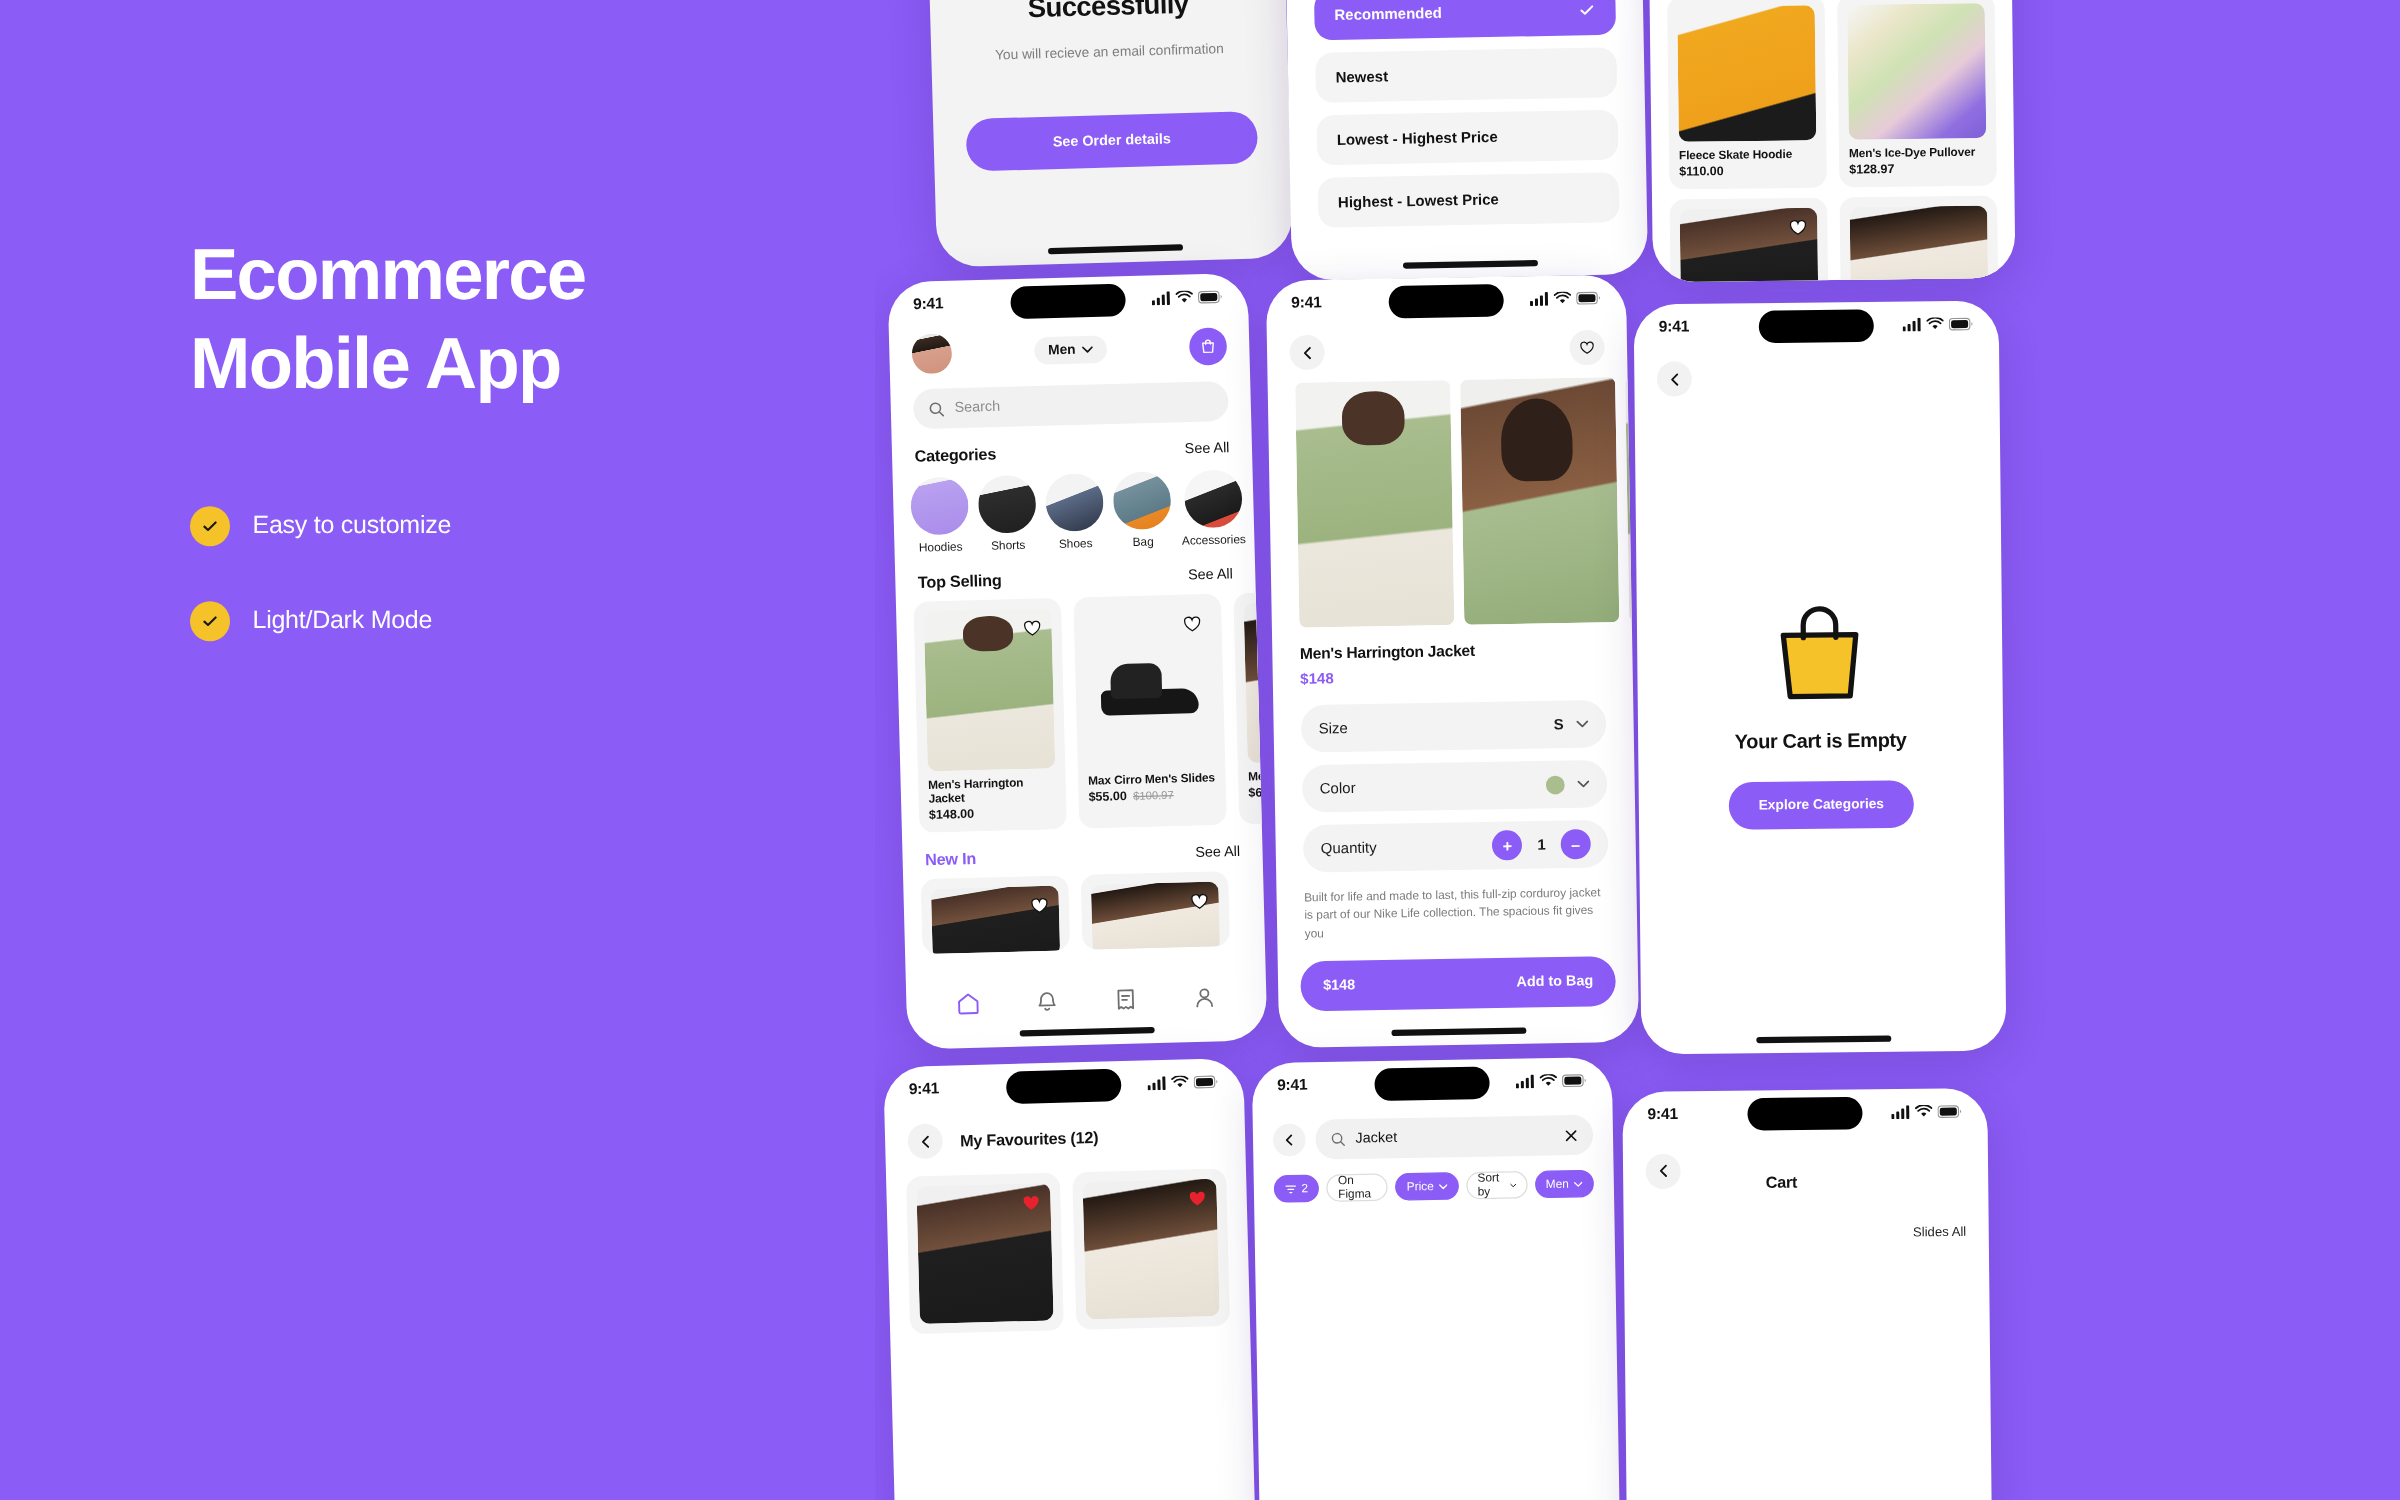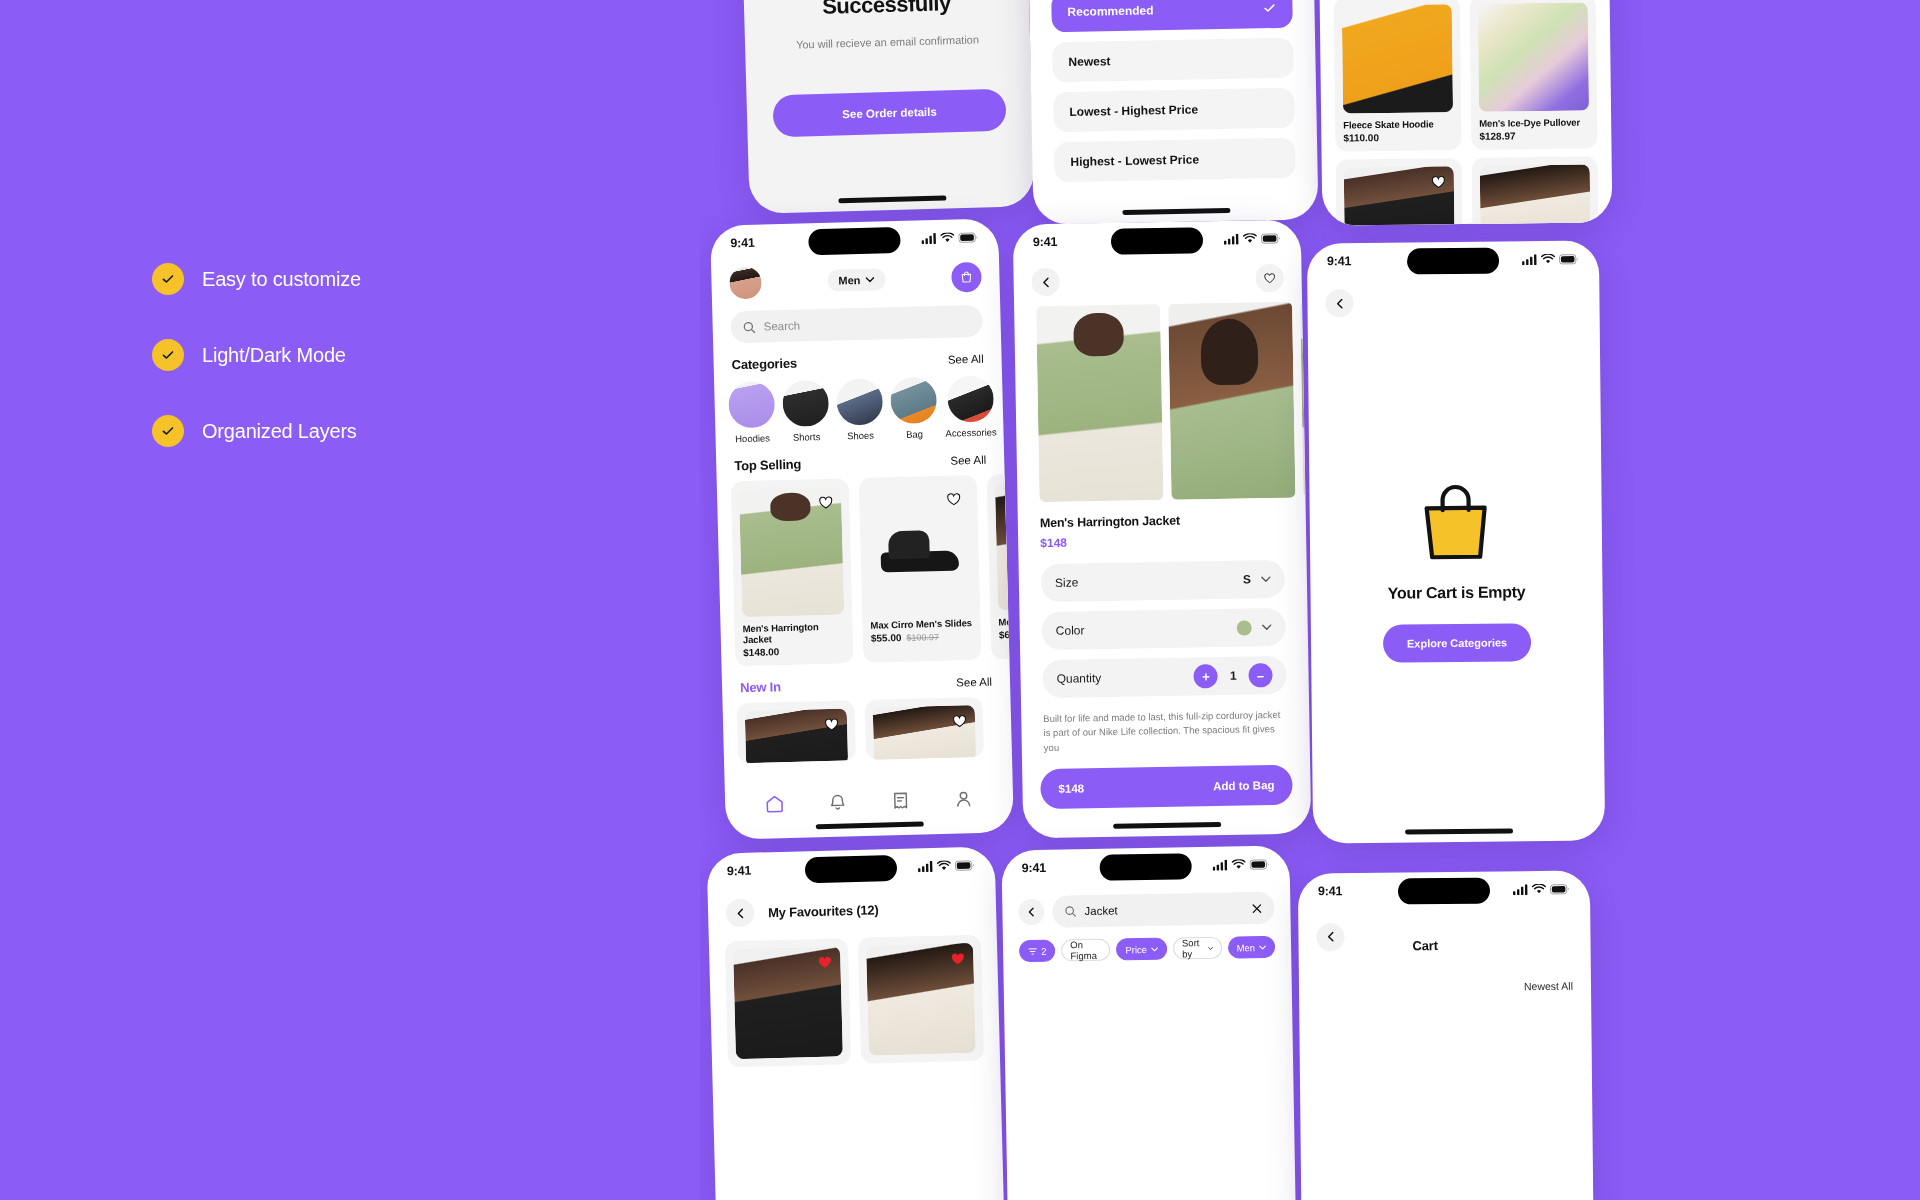--- a/index.html
+++ b/index.html
@@ -198,6 +198,10 @@
 <body>
 
 <div class="left-panel">
+  <div class="headline">
+    <div>Ecommerce</div>
+    <div>Mobile App</div>
+  </div>
 
 
   <div class="features">

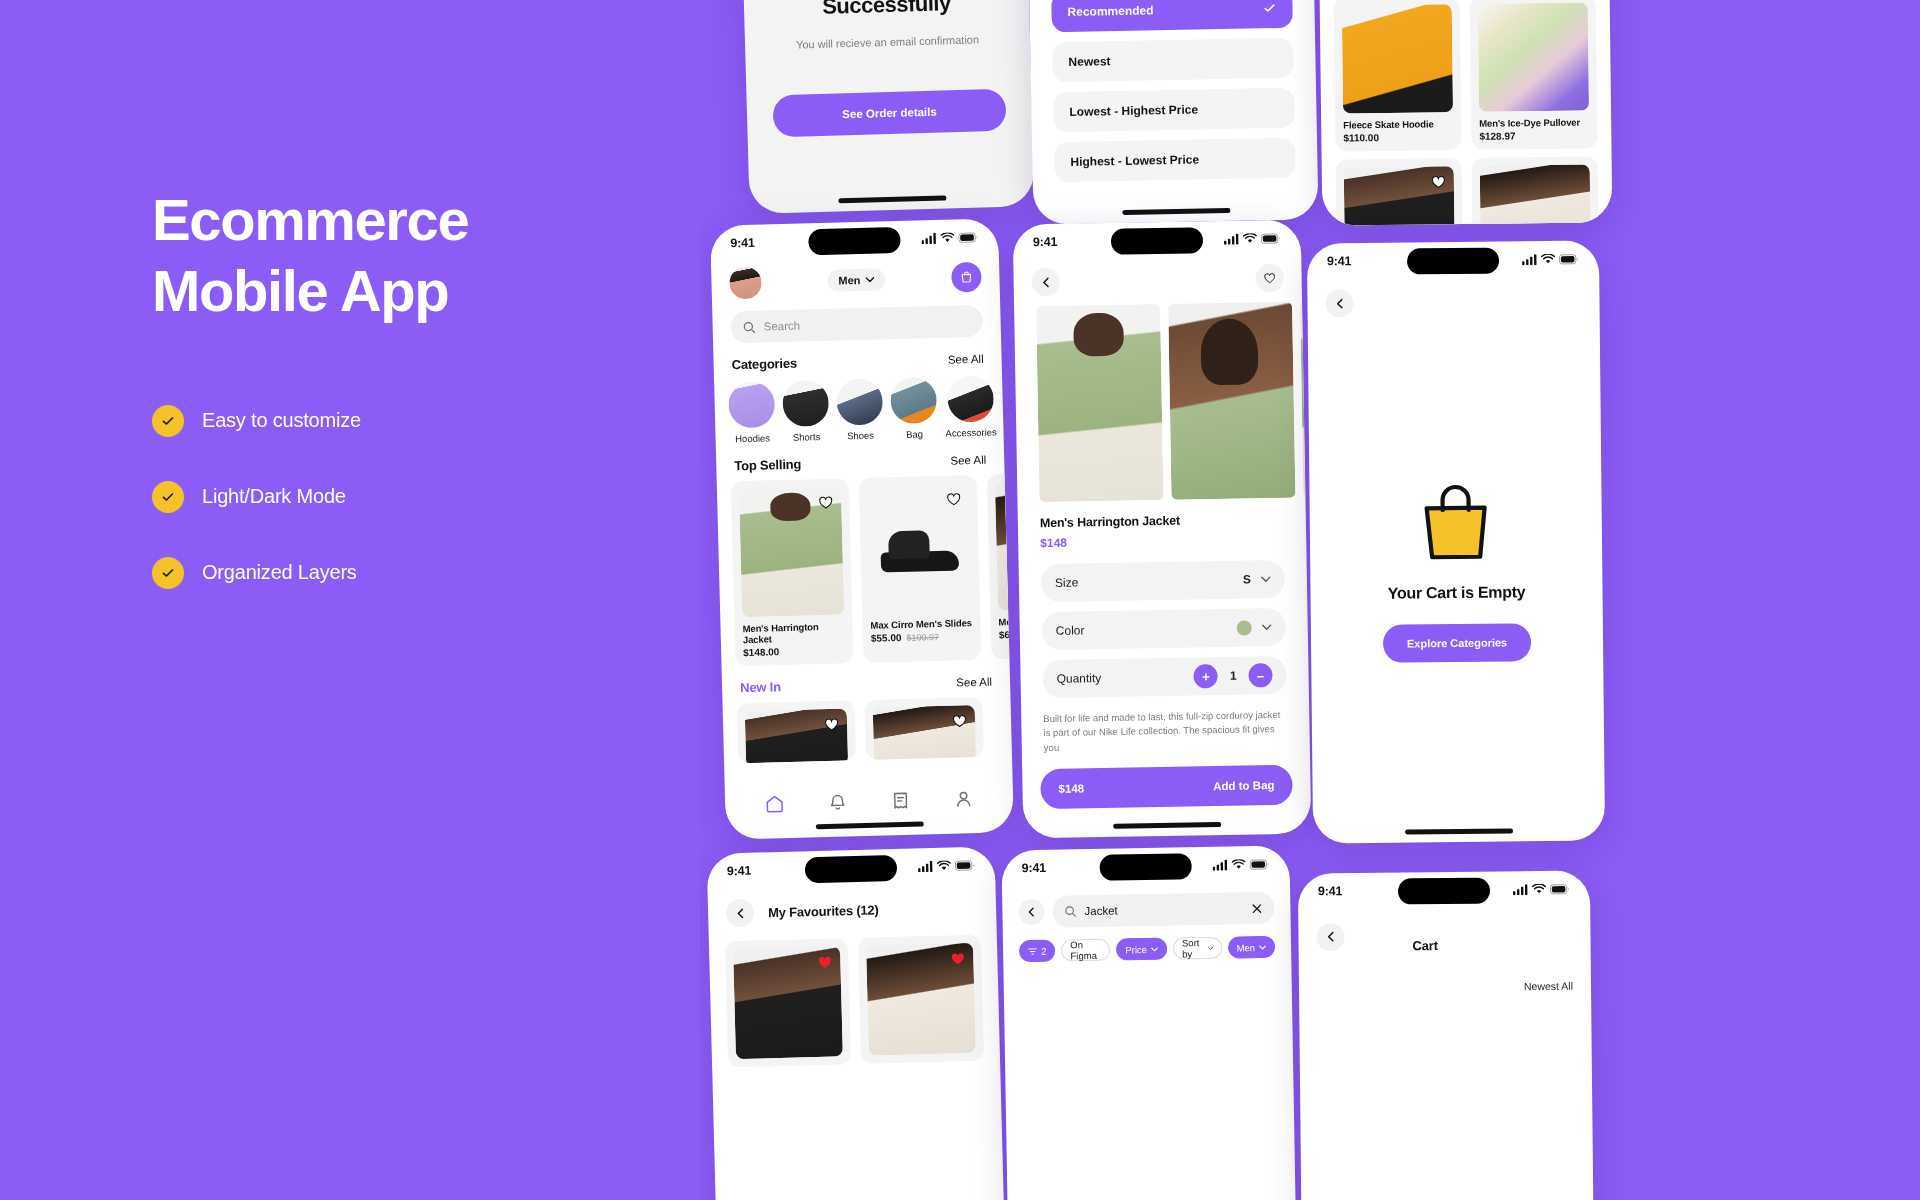--- a/index.html
+++ b/index.html
@@ -221,14 +221,6 @@
       </span>
       <span class="feature-label">Light/Dark Mode</span>
     </div>
-    <div class="feature-row">
-      <span class="check-circle">
-        <svg width="16" height="16" viewBox="0 0 16 16">
-            <path d="M3.5 8.3 6.4 11 12.5 5" fill="none" stroke="#1a1a1a" stroke-width="1.7" stroke-linecap="round" stroke-linejoin="round"></path>
-          </svg>
-      </span>
-      <span class="feature-label">Organized Layers</span>
-    </div>
   </div>
 </div>
 

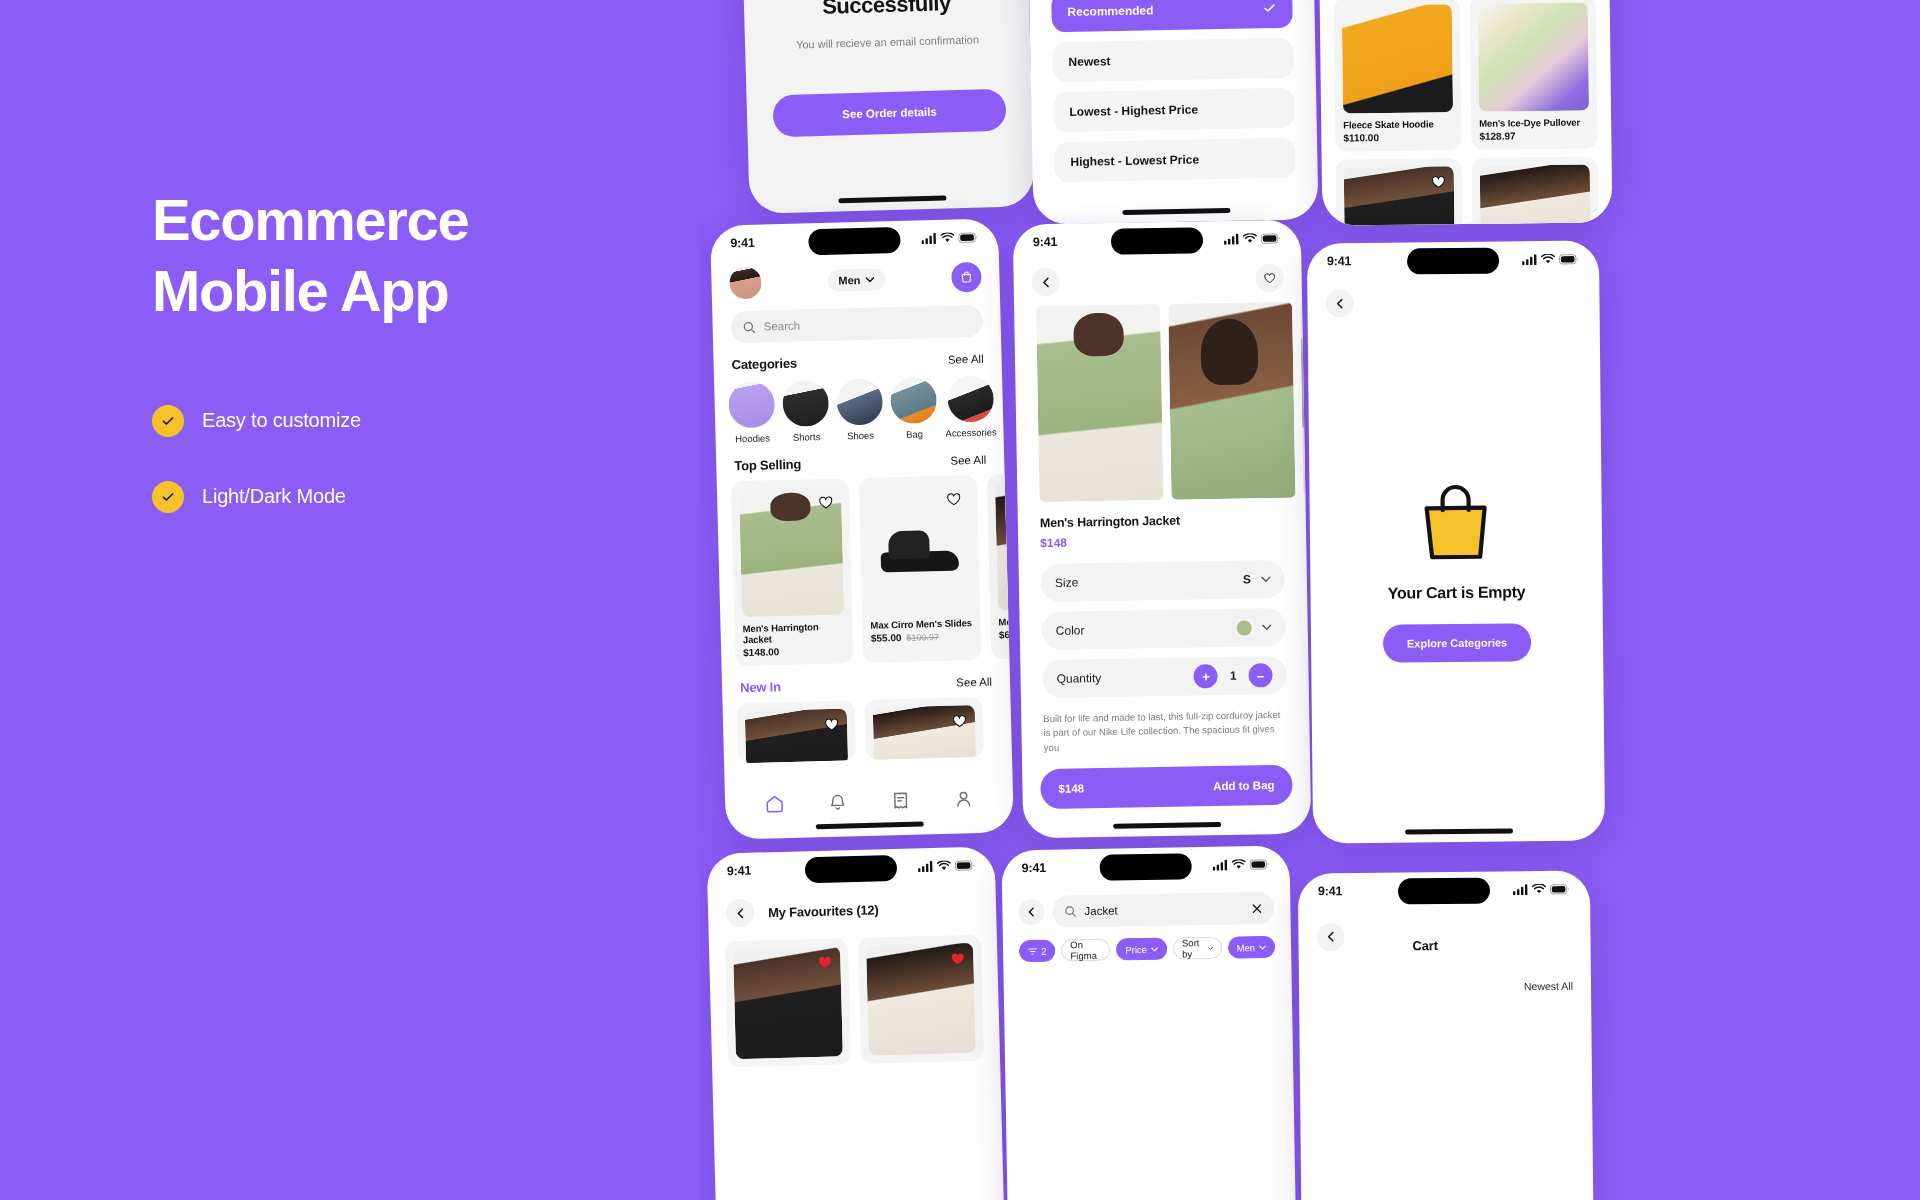--- a/index.html
+++ b/index.html
@@ -806,7 +806,7 @@
       </div>
 
       <div style="padding:28px 18px 0; text-align:right;">
-        <span style="font-size:10.5px;color:#1f1f1f;">Newest All</span>
+        <span style="font-size:10.5px;color:#1f1f1f;">Slides All</span>
       </div>
     </div>
   </div>

